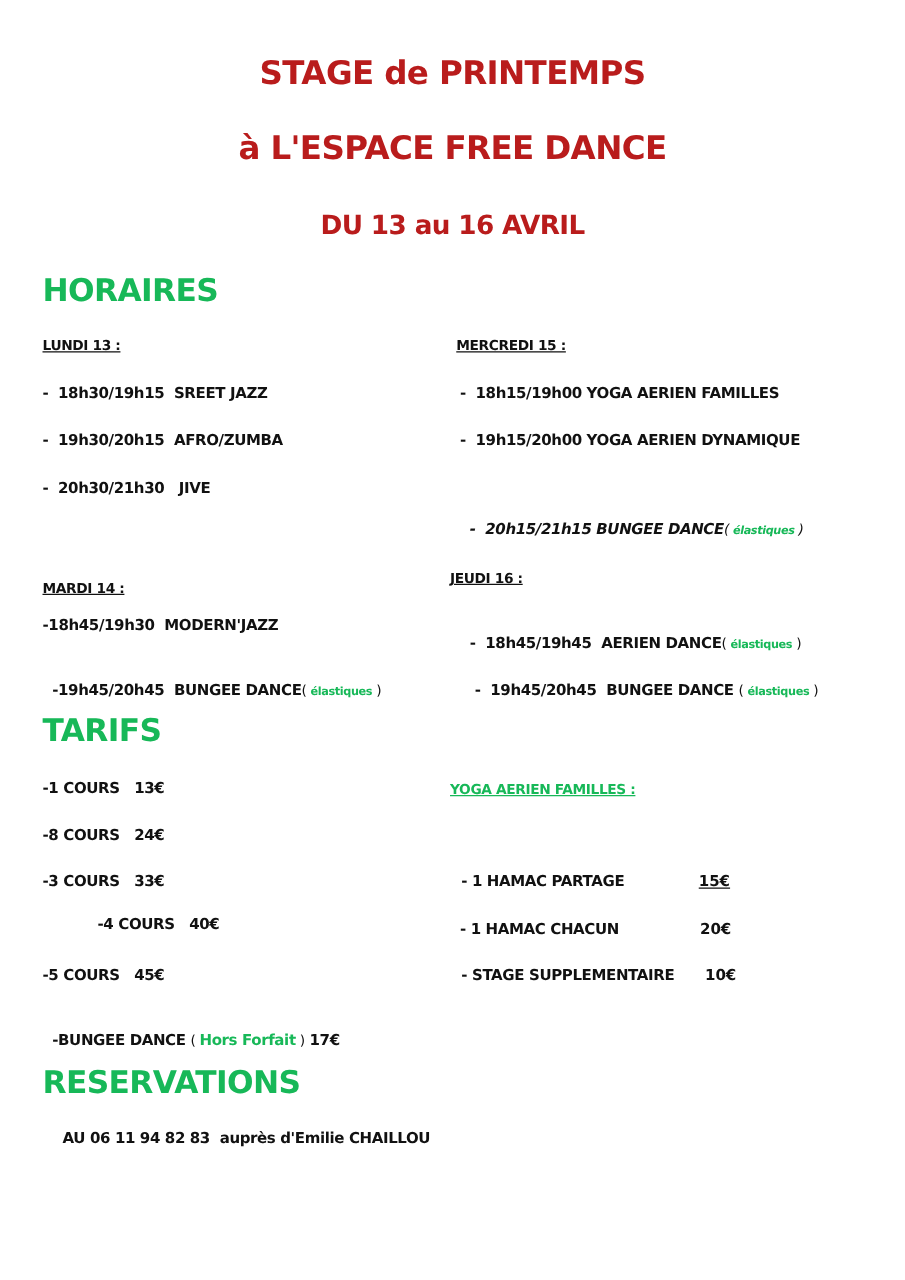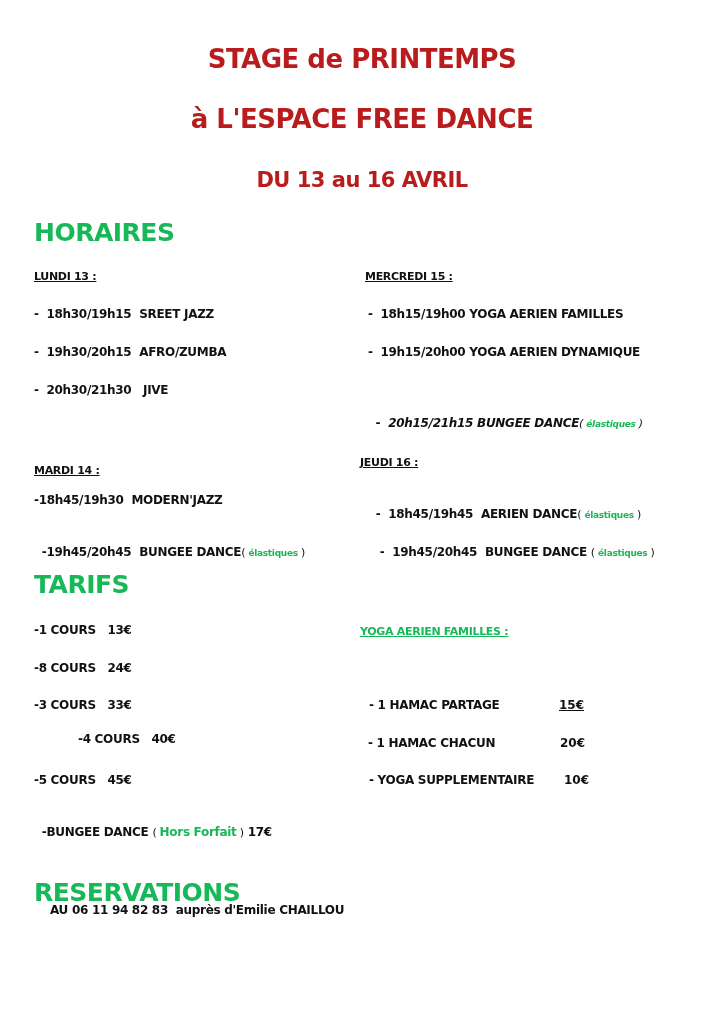--- a/index.html
+++ b/index.html
@@ -73,7 +73,7 @@
 <div class="price-r" style="left:559px;top:698px;text-decoration:underline;">15€</div>
 <div class="line" style="left:368px;top:736px;">- 1 HAMAC CHACUN</div>
 <div class="price-r" style="left:560px;top:736px;">20€</div>
-<div class="line" style="left:369px;top:773px;">- YOGA SUPPLEMENTAIRE</div>
+<div class="line" style="left:369px;top:773px;">- STAGE SUPPLEMENTAIRE</div>
 <div class="price-r" style="left:564px;top:773px;">10€</div>
 
 <div class="section" style="top:851px;margin-top:27px;">RESERVATIONS</div>

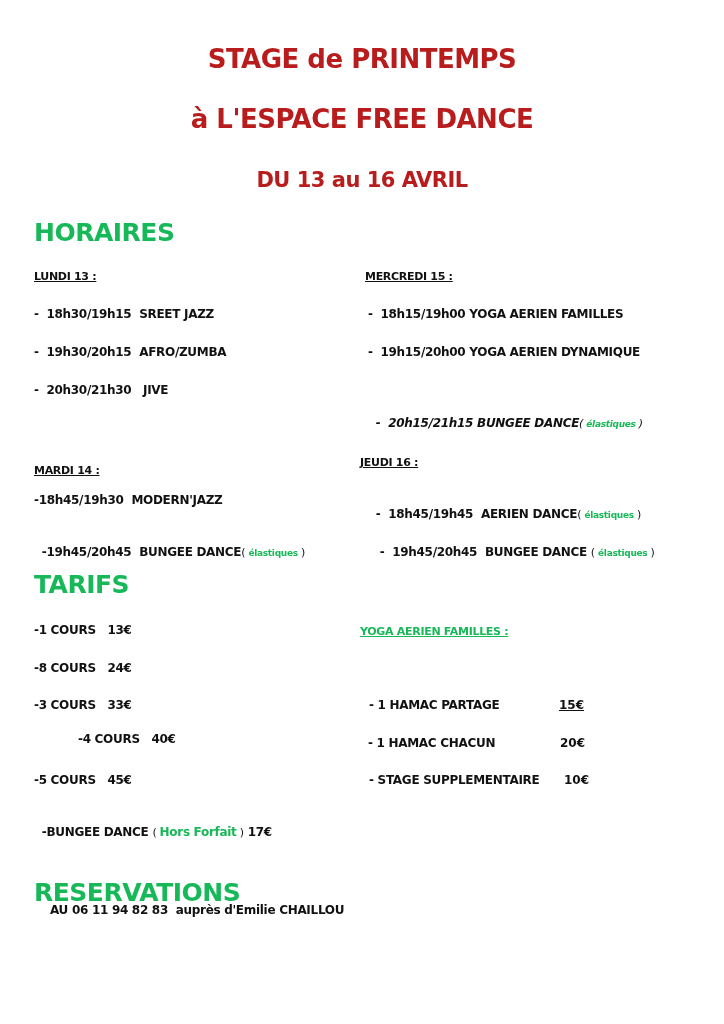--- a/index.html
+++ b/index.html
@@ -76,7 +76,7 @@
 <div class="line" style="left:369px;top:773px;">- STAGE SUPPLEMENTAIRE</div>
 <div class="price-r" style="left:564px;top:773px;">10€</div>
 
-<div class="section" style="top:851px;margin-top:27px;">RESERVATIONS</div>
+<div class="section" style="top:851px;">RESERVATIONS</div>
 <div class="line" style="left:50px;top:903px;">AU 06 11 94 82 83  auprès d'Emilie CHAILLOU</div>
 
 </body></html>

